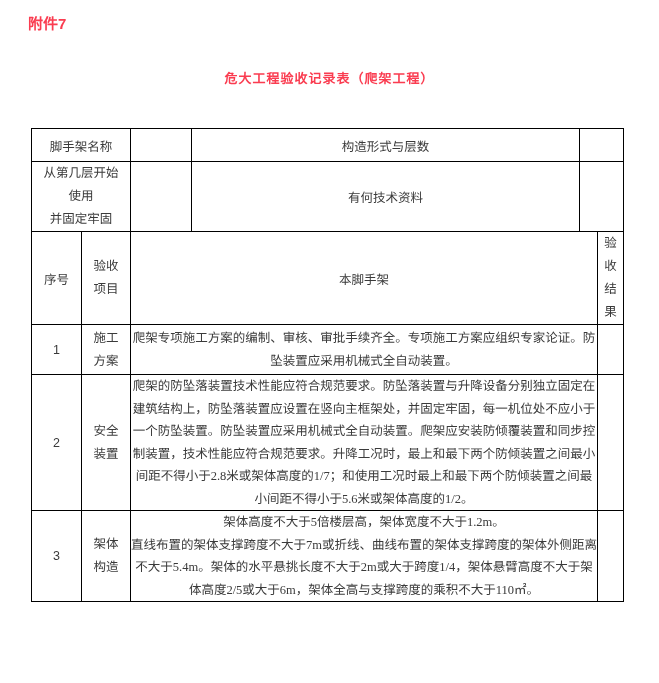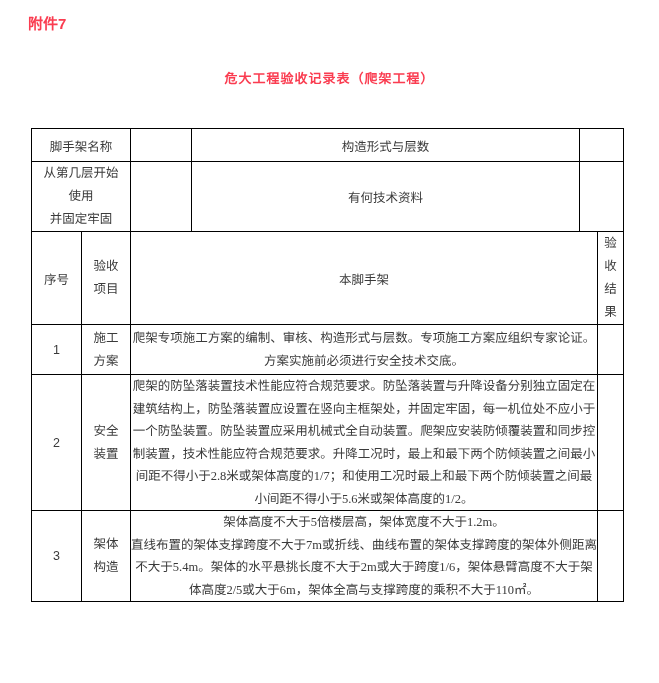--- a/index.html
+++ b/index.html
@@ -126,7 +126,7 @@
       <td>1</td>
       <td class="multiline">施工
 方案</td>
-      <td colspan="3" class="req">爬架专项施工方案的编制、审核、构造形式与层数。专项施工方案应组织专家论证。方案实施前必须进行安全技术交底。</td>
+      <td colspan="3" class="req">爬架专项施工方案的编制、审核、审批手续齐全。专项施工方案应组织专家论证。防坠装置应采用机械式全自动装置。</td>
       <td></td>
     </tr>
 

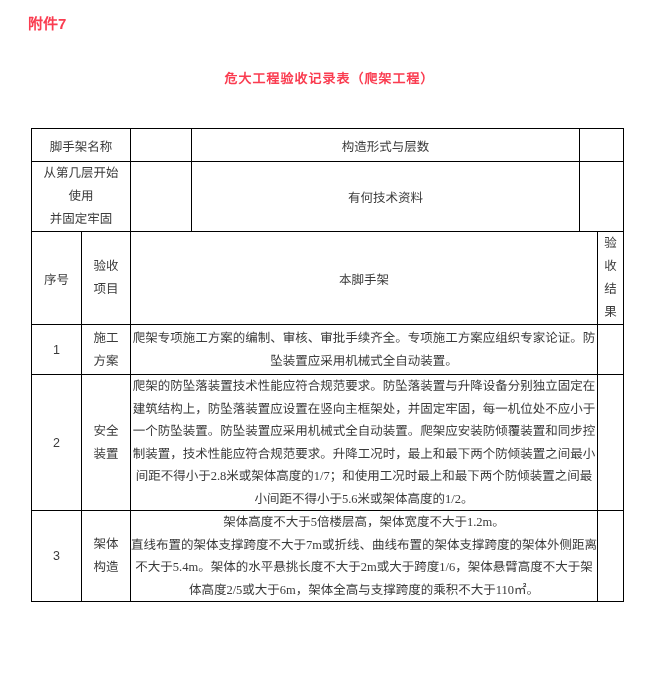--- a/index.html
+++ b/index.html
@@ -143,7 +143,7 @@
       <td class="multiline">架体
 构造</td>
       <td colspan="3" class="req">架体高度不大于5倍楼层高，架体宽度不大于1.2m。
-直线布置的架体支撑跨度不大于7m或折线、曲线布置的架体支撑跨度的架体外侧距离不大于5.4m。架体的水平悬挑长度不大于2m或大于跨度1/6，架体悬臂高度不大于架体高度2/5或大于6m，架体全高与支撑跨度的乘积不大于110㎡。</td>
+直线布置的架体支撑跨度不大于7m或折线、曲线布置的架体支撑跨度的架体外侧距离不大于5.4m。架体的水平悬挑长度不大于2m或大于跨度1/4，架体悬臂高度不大于架体高度2/5或大于6m，架体全高与支撑跨度的乘积不大于110㎡。</td>
       <td></td>
     </tr>
   </tbody>

